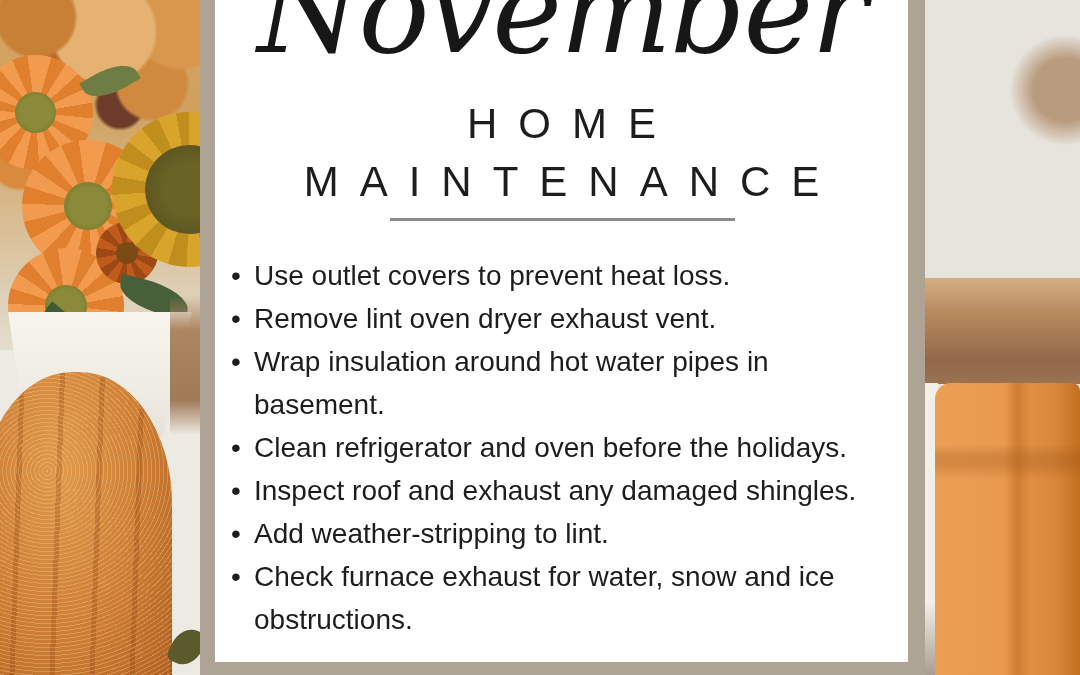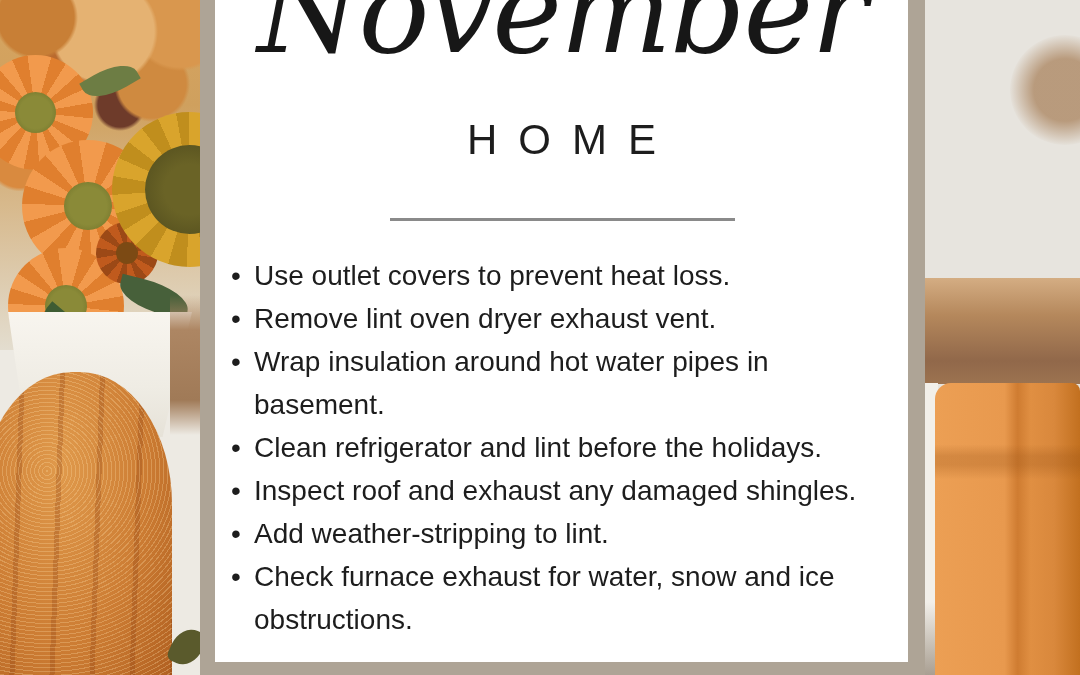--- a/index.html
+++ b/index.html
@@ -61,7 +61,7 @@
   .caps { position:absolute; left:0; width:100%; text-align:center;
     color:#1d1d1d; font-size:42px; line-height:1; letter-spacing:21px;
     text-indent:21px; font-weight:400; }
-  .caps-1 { top:103px;margin-top:16px; }
+  .caps-1 { top:103px; }
   .caps-2 { top:161px; }
   .divider { position:absolute; top:218px; left:50%; width:345px; height:3px;
     margin-left:-172px; background:#8a8a8a; }

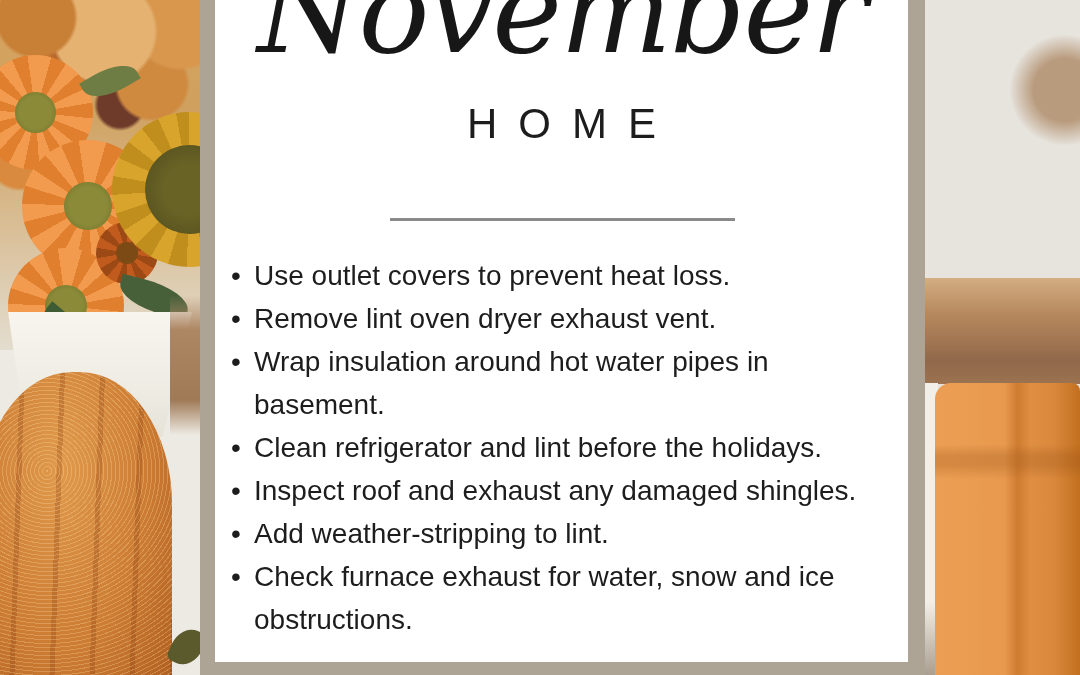--- a/index.html
+++ b/index.html
@@ -114,6 +114,7 @@
     <div class="card">
       <div class="month-script">November</div>
       <div class="caps caps-1">HOME</div>
+      <div class="caps caps-2">MAINTENANCE</div>
       <div class="divider"></div>
 
       <ul class="checklist">

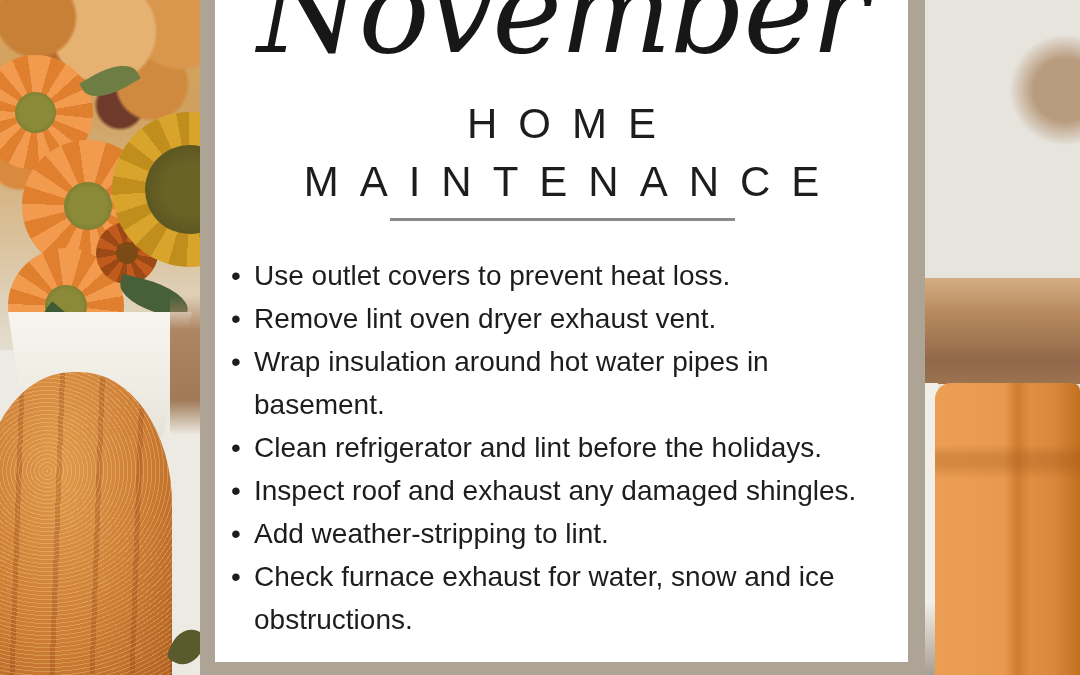--- a/index.html
+++ b/index.html
@@ -132,7 +132,7 @@
         </li>
         <li>
           <span class="bullet">•</span>
-          <span class="item-text">Clean refrigerator and lint before the holidays.</span>
+          <span class="item-text">Clean refrigerator and oven before the holidays.</span>
         </li>
         <li>
           <span class="bullet">•</span>

